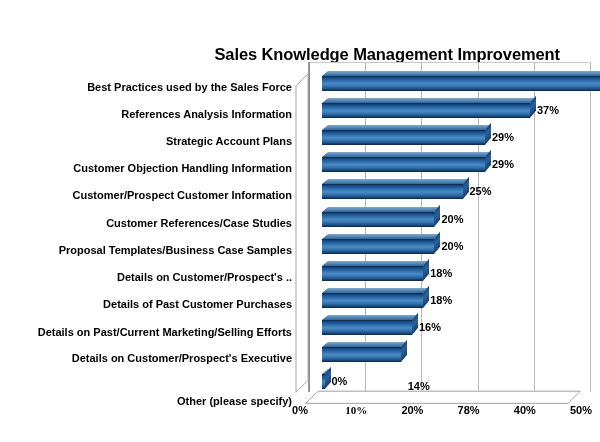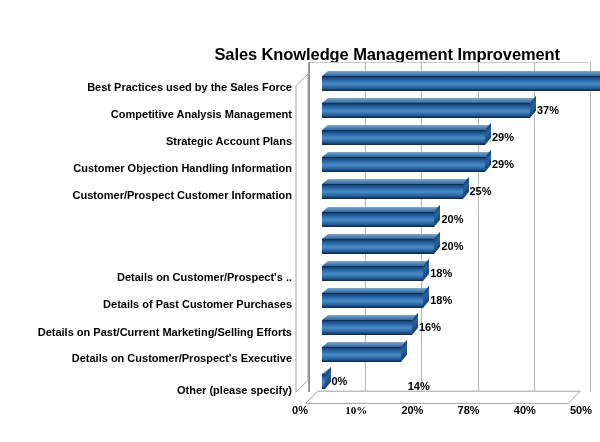--- a/index.html
+++ b/index.html
@@ -202,7 +202,7 @@
 
   <div id="category-axis">
       <div class="cat-label" style="top: 3px;">Best Practices used by the Sales Force</div>
-      <div class="cat-label" style="top: 30.1px;">Competitive Analysis Management</div>
+      <div class="cat-label" style="top: 30.1px;">References Analysis Information</div>
       <div class="cat-label" style="top: 57.2px;">Strategic Account Plans</div>
       <div class="cat-label" style="top: 84.3px;">Customer Objection Handling Information</div>
       <div class="cat-label" style="top: 111.4px;">Customer/Prospect Customer Information</div>

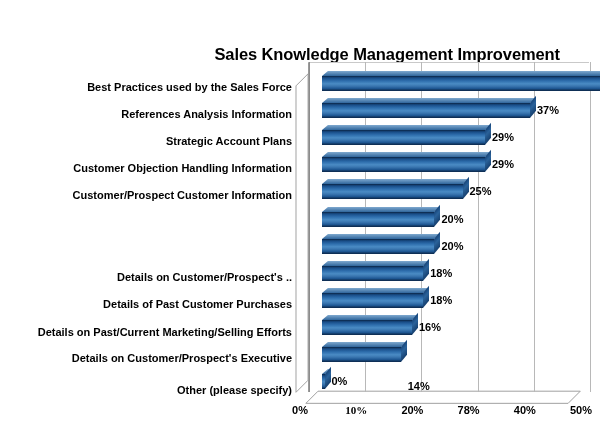--- a/index.html
+++ b/index.html
@@ -206,6 +206,7 @@
       <div class="cat-label" style="top: 57.2px;">Strategic Account Plans</div>
       <div class="cat-label" style="top: 84.3px;">Customer Objection Handling Information</div>
       <div class="cat-label" style="top: 111.4px;">Customer/Prospect Customer Information</div>
+      <div class="cat-label" style="top: 138.5px;">Customer References/Case Studies</div>
       <div class="cat-label" style="top: 192.7px;">Details on Customer/Prospect's ..</div>
       <div class="cat-label" style="top: 219.8px;">Details of Past Customer Purchases</div>
       <div class="cat-label" style="top: 248px; padding-left: 24px;">Details on Past/Current Marketing/Selling Efforts</div>

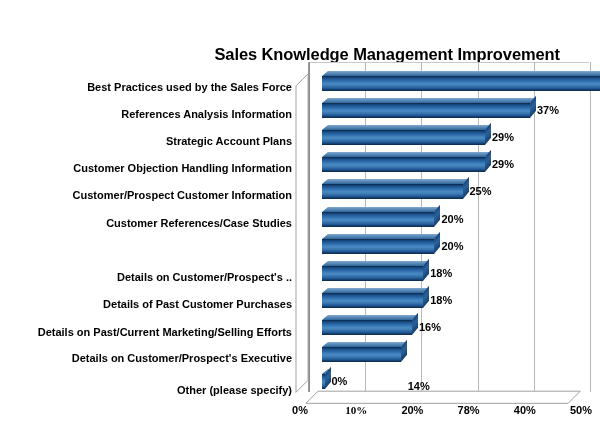--- a/index.html
+++ b/index.html
@@ -207,6 +207,7 @@
       <div class="cat-label" style="top: 84.3px;">Customer Objection Handling Information</div>
       <div class="cat-label" style="top: 111.4px;">Customer/Prospect Customer Information</div>
       <div class="cat-label" style="top: 138.5px;">Customer References/Case Studies</div>
+      <div class="cat-label" style="top: 165.6px;">Proposal Templates/Business Case Samples</div>
       <div class="cat-label" style="top: 192.7px;">Details on Customer/Prospect's ..</div>
       <div class="cat-label" style="top: 219.8px;">Details of Past Customer Purchases</div>
       <div class="cat-label" style="top: 248px; padding-left: 24px;">Details on Past/Current Marketing/Selling Efforts</div>

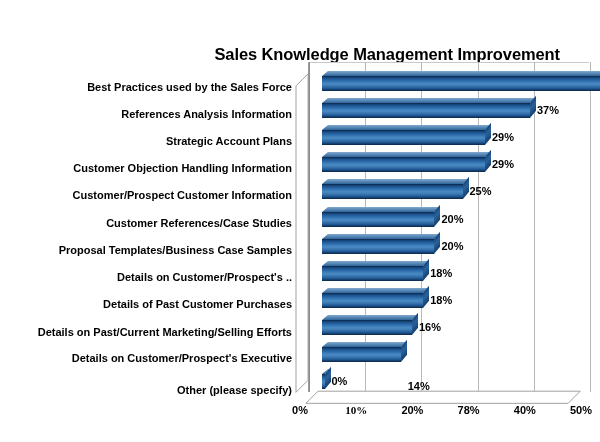--- a/index.html
+++ b/index.html
@@ -212,7 +212,7 @@
       <div class="cat-label" style="top: 219.8px;">Details of Past Customer Purchases</div>
       <div class="cat-label" style="top: 248px; padding-left: 24px;">Details on Past/Current Marketing/Selling Efforts</div>
       <div class="cat-label" style="top: 274px;">Details on Customer/Prospect's Executive</div>
-      <div class="cat-label" style="top: 306px;">Other (please specify)</div>
+      <div class="cat-label" style="top: 317px;">Other (please specify)</div>
     </div>
 
   <div id="plot-area">

